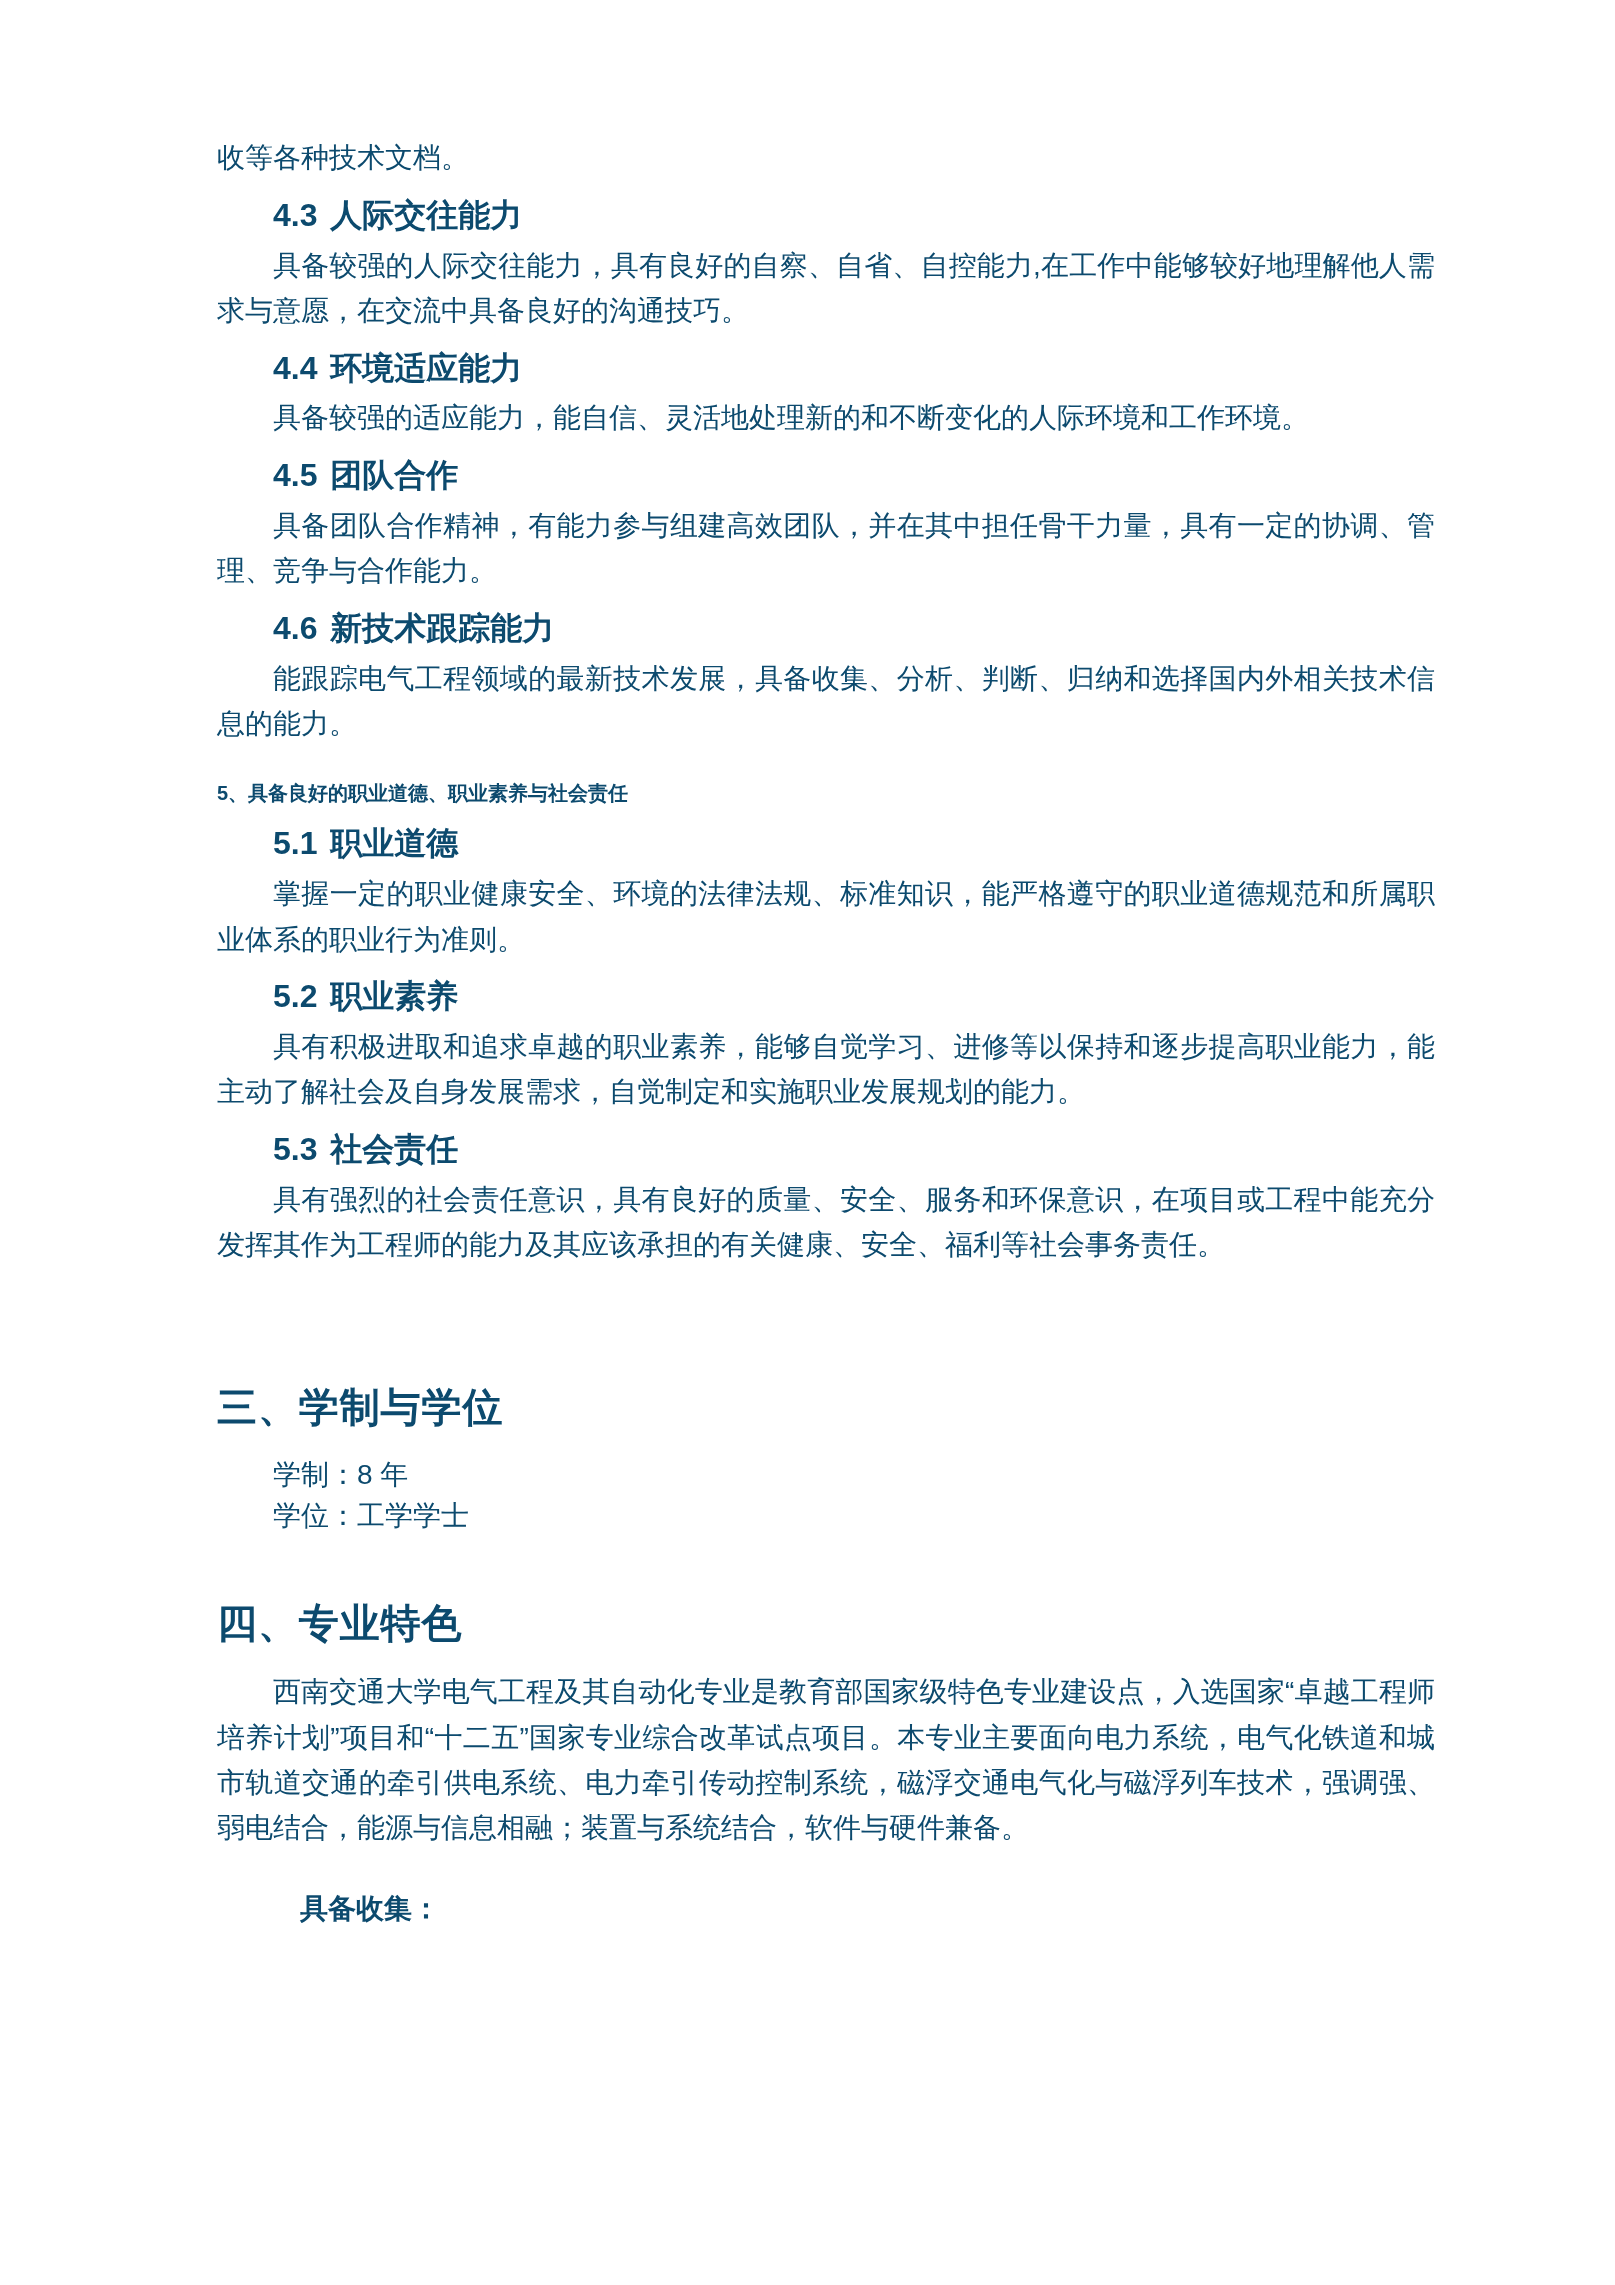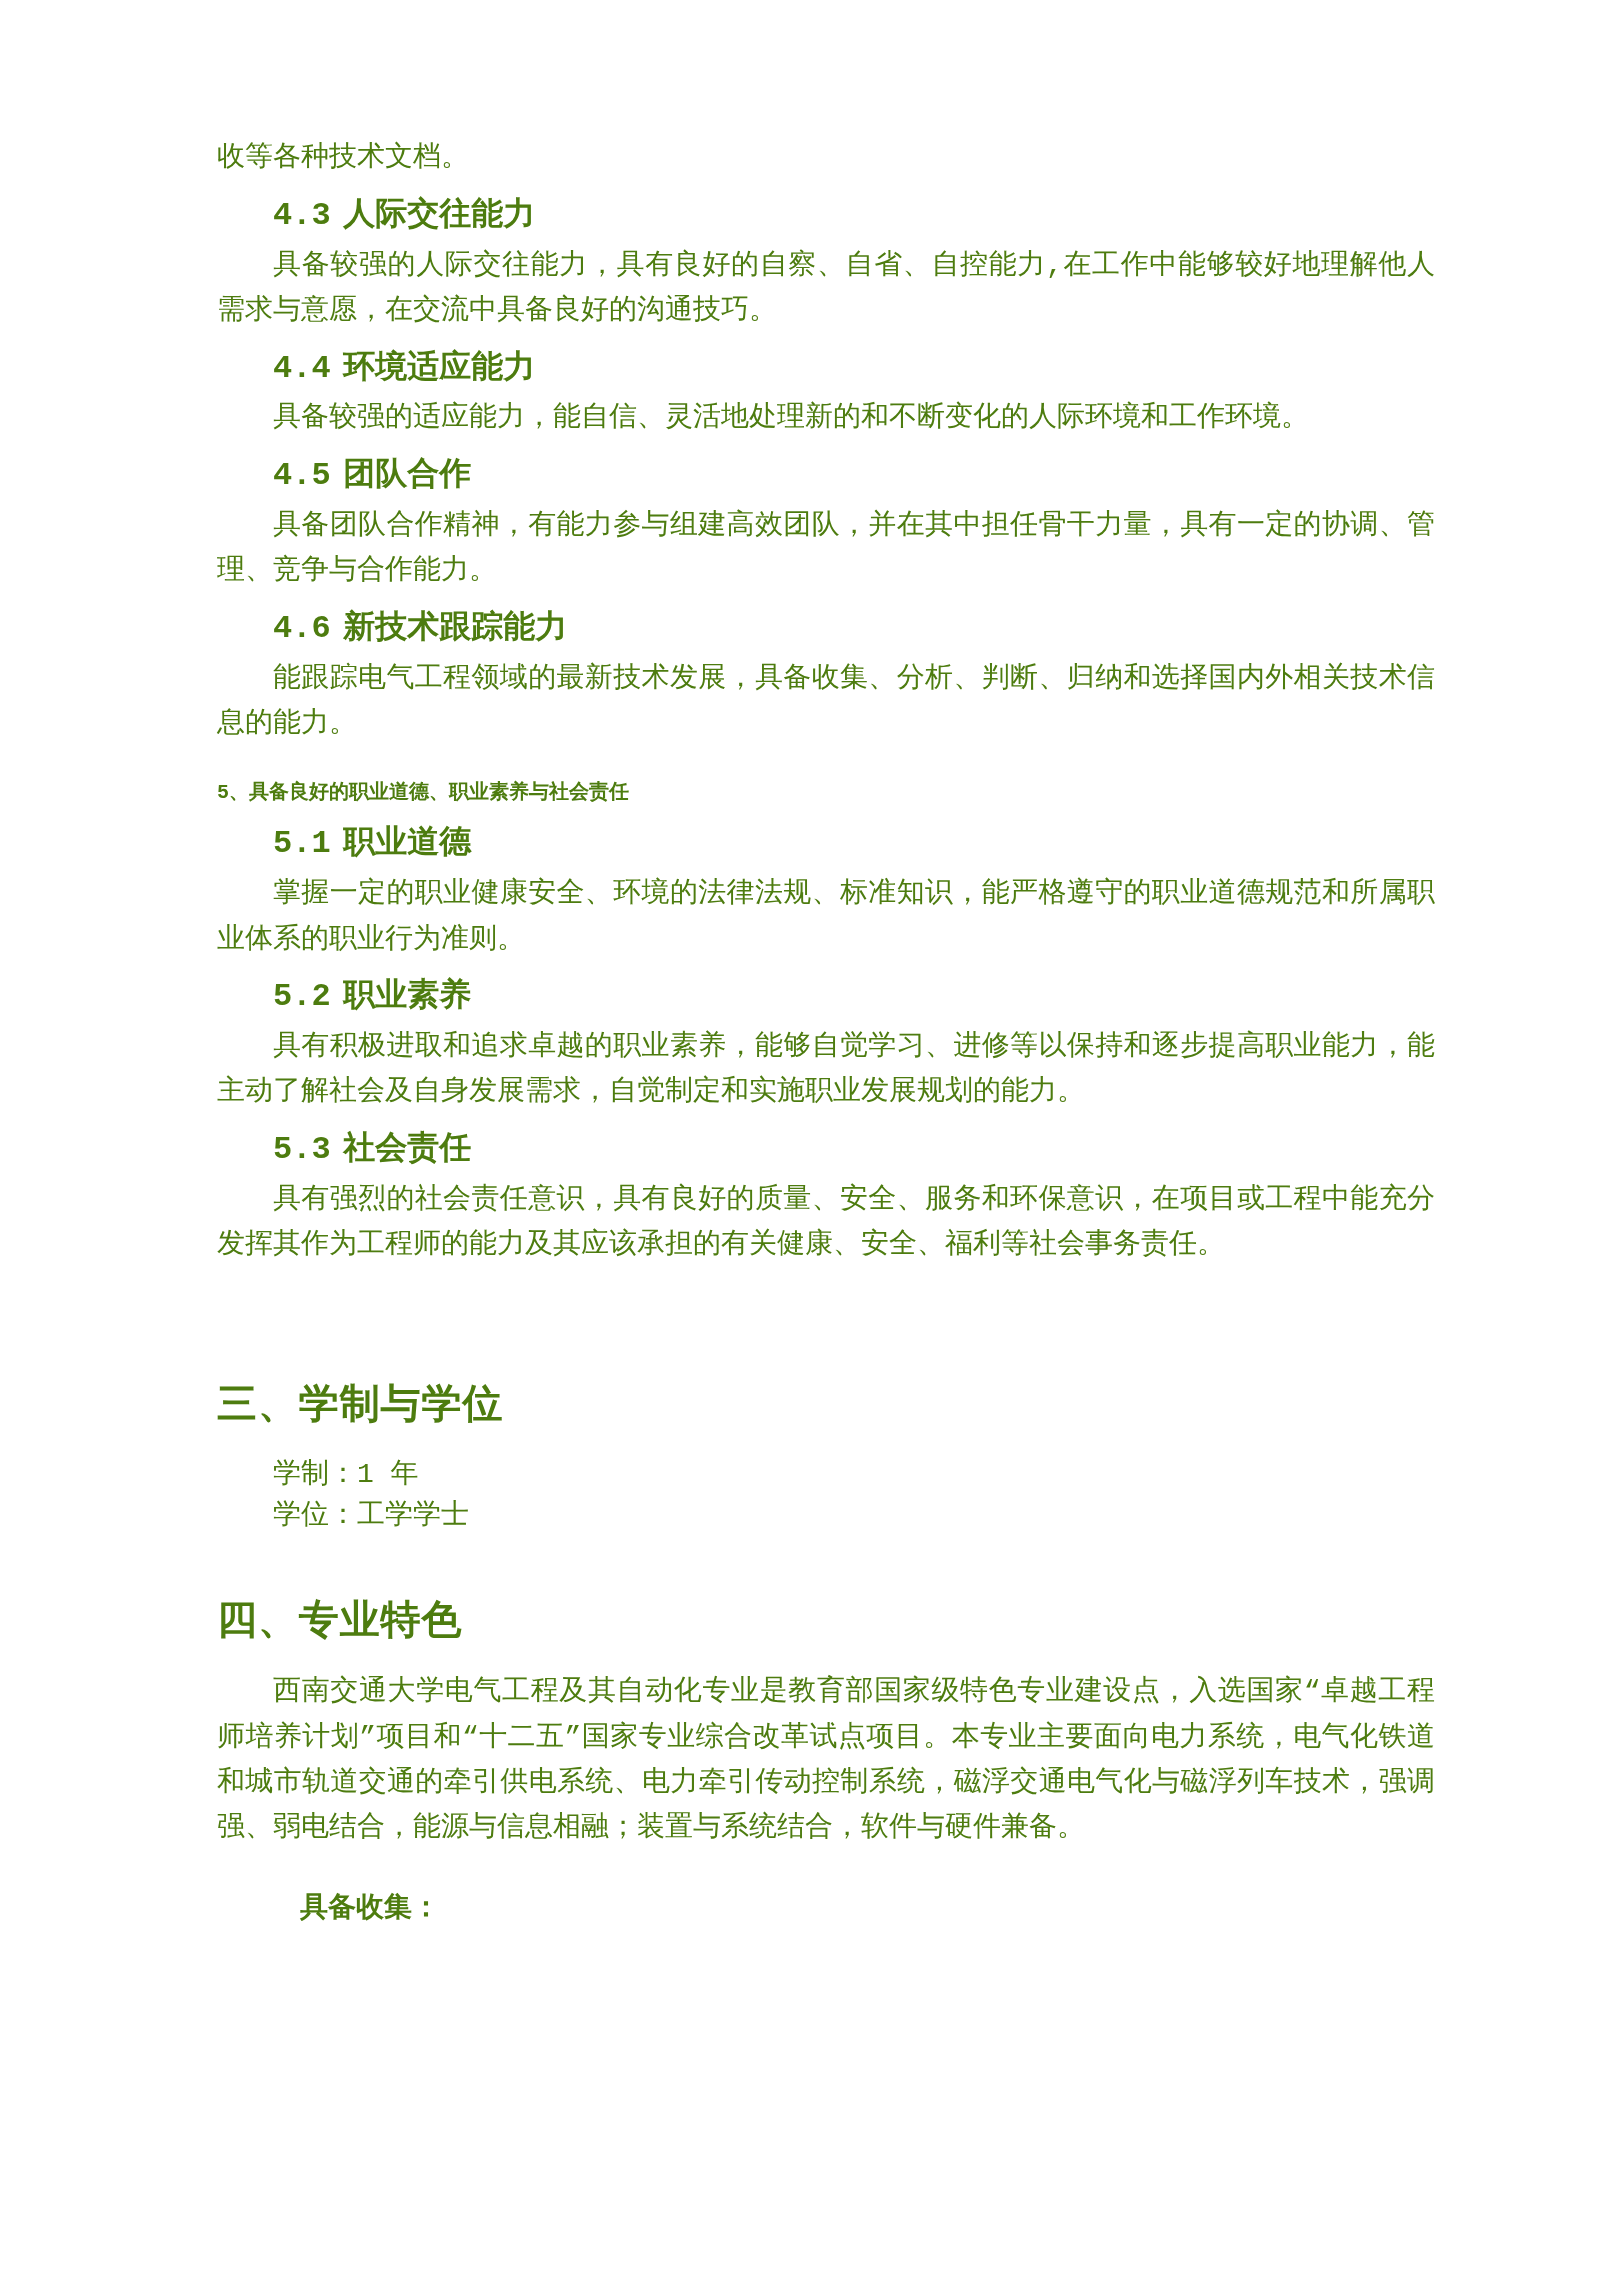--- a/index.html
+++ b/index.html
@@ -14,8 +14,8 @@
     position: relative;
     box-sizing: border-box;
     padding: 136px 181px 54px 217px;
-    font-family: Liberation Mono, monospace;
-    color: #4d7c0f;
+    font-family: Liberation Sans, sans-serif;
+    color: #0c4a6e;
   }
   .doc {
     font-size: 28px;

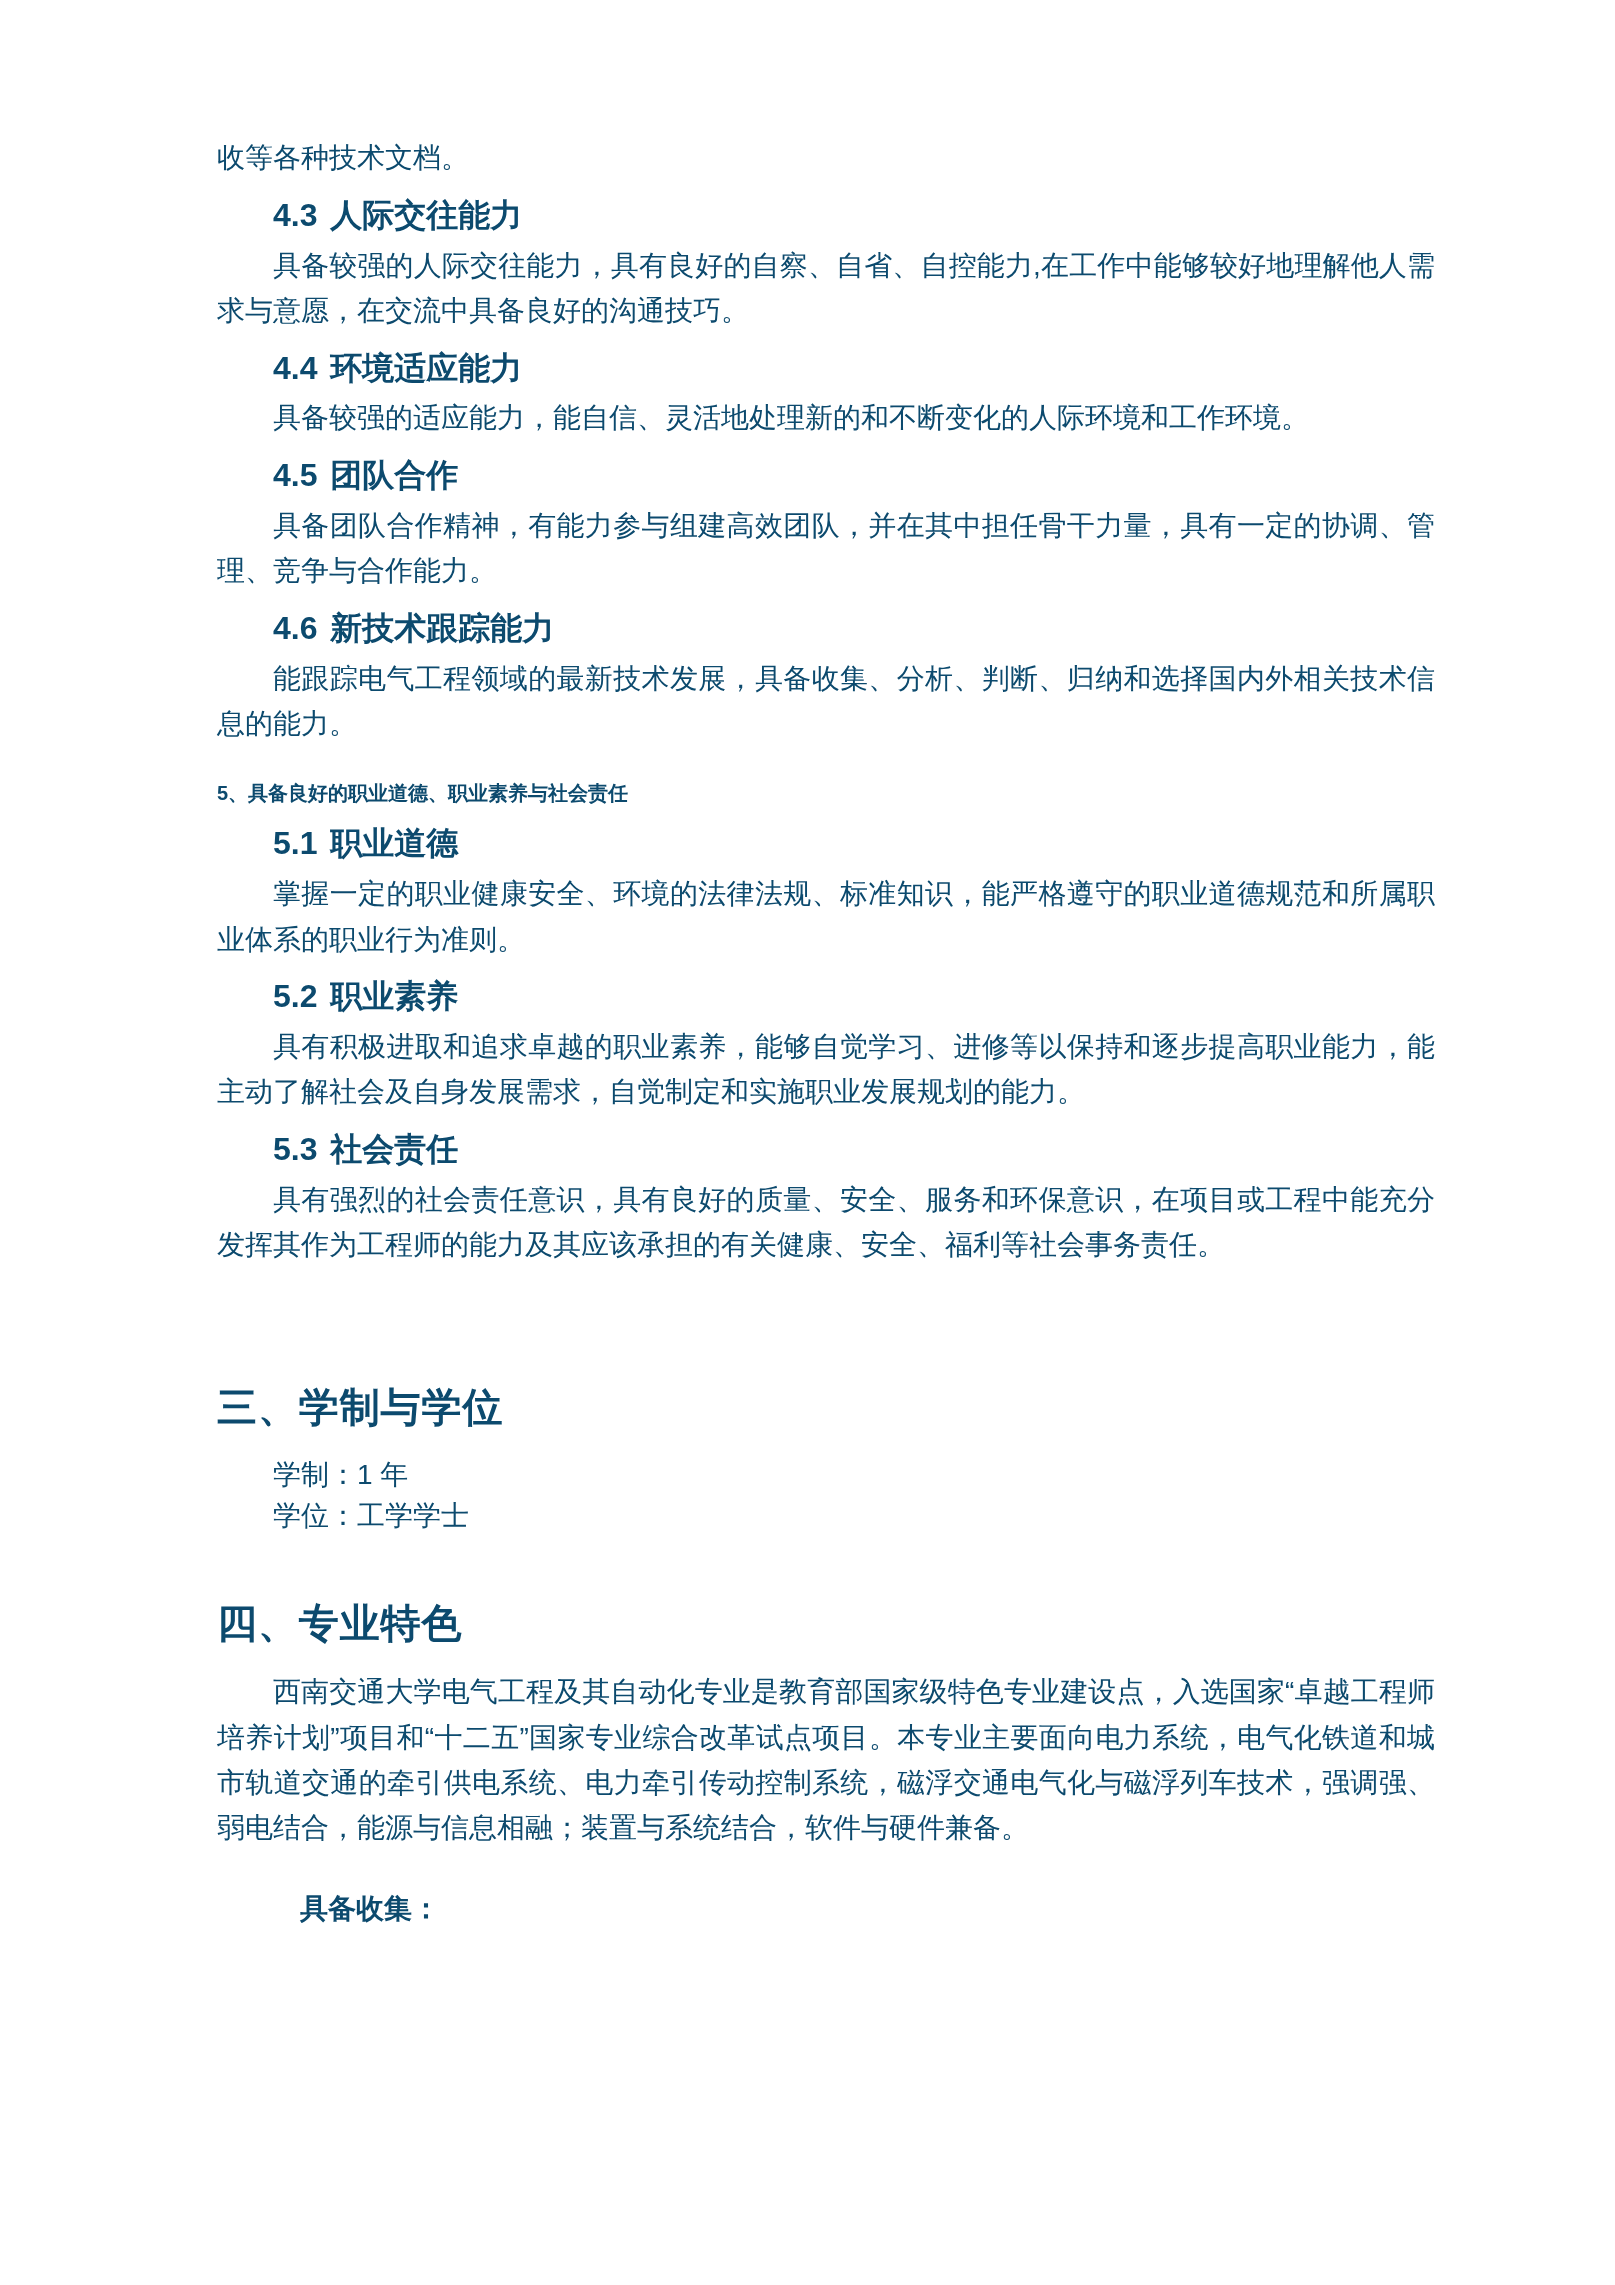--- a/index.html
+++ b/index.html
@@ -121,7 +121,7 @@
     <div class="spacer-lg"></div>
 
     <h1 class="big-head">三、学制与学位</h1>
-    <p class="plain-line">学制：1 年</p>
+    <p class="plain-line">学制：8 年</p>
     <p class="plain-line">学位：工学学士</p>
 
     <h1 class="big-head">四、专业特色</h1>

